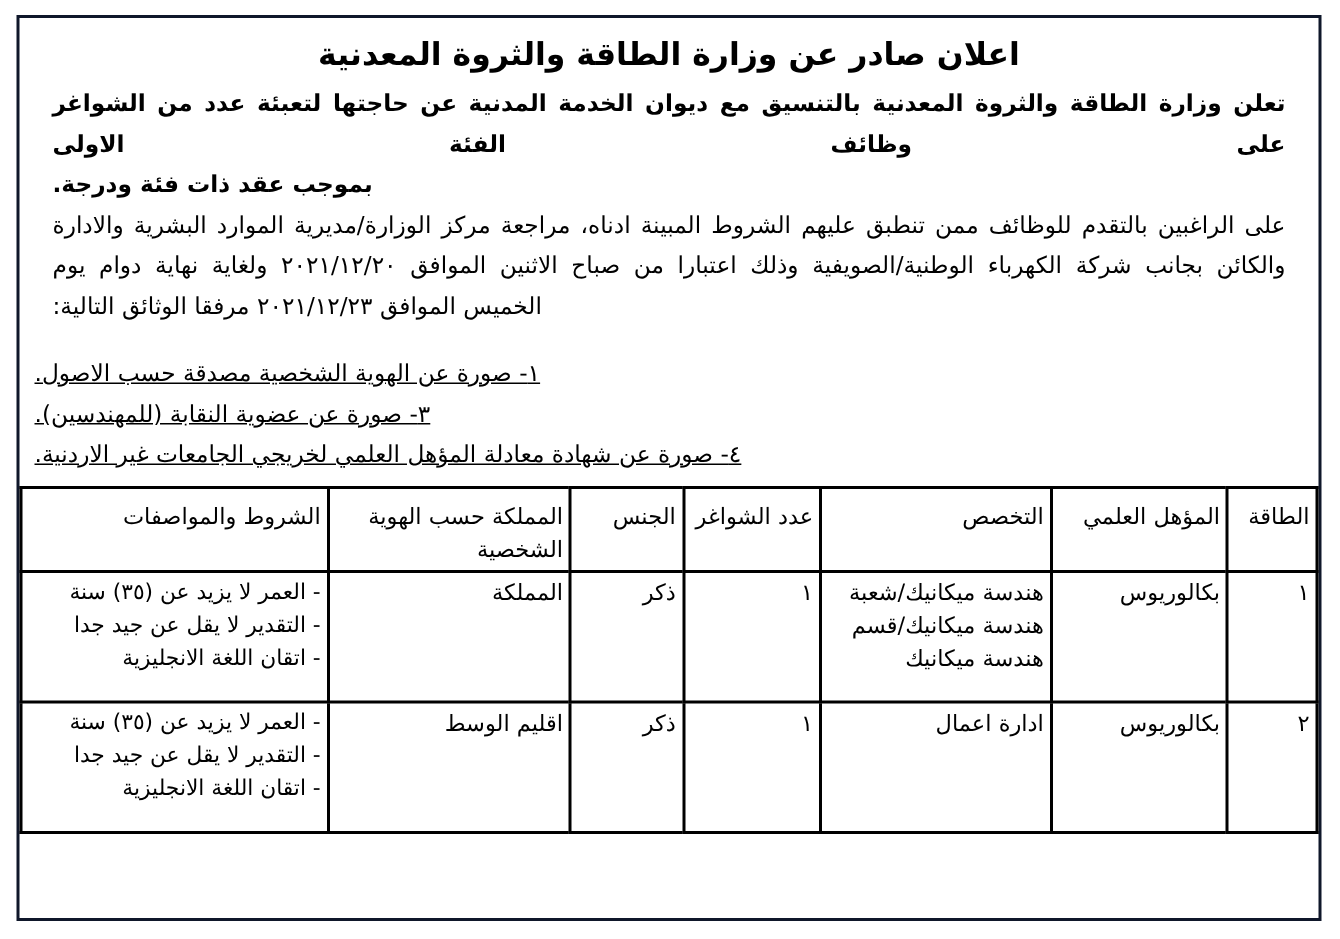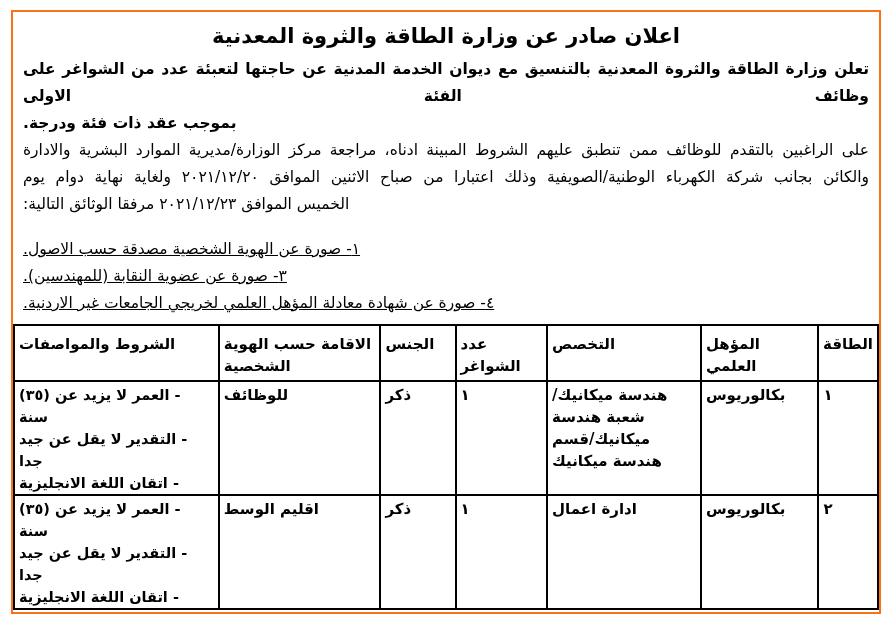--- a/index.html
+++ b/index.html
@@ -18,7 +18,7 @@
     top: 10px;
     width: 870px;
     height: 604px;
-    border: 2px solid #f97316;
+    border: 2px solid #0f172a;
     box-sizing: border-box;
     direction: rtl;
     background: #ffffff;

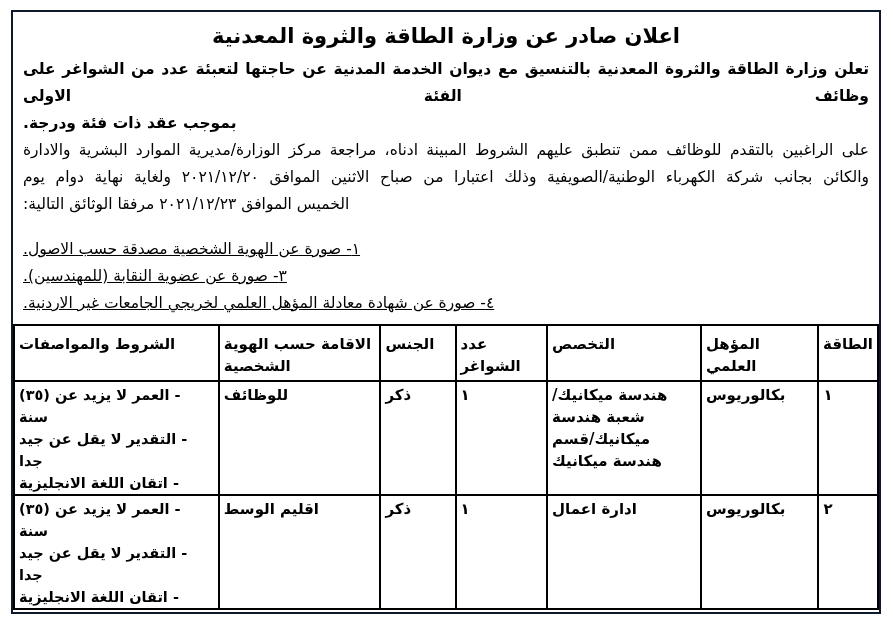--- a/index.html
+++ b/index.html
@@ -30,7 +30,7 @@
     line-height: 32px;
     margin: 8px 10px 4px 10px;
   }
-  .text-block { margin: 0 10px; }
+  .text-block { margin: 0 22px; }
   .line {
     font-size: 15.5px;
     line-height: 27px;

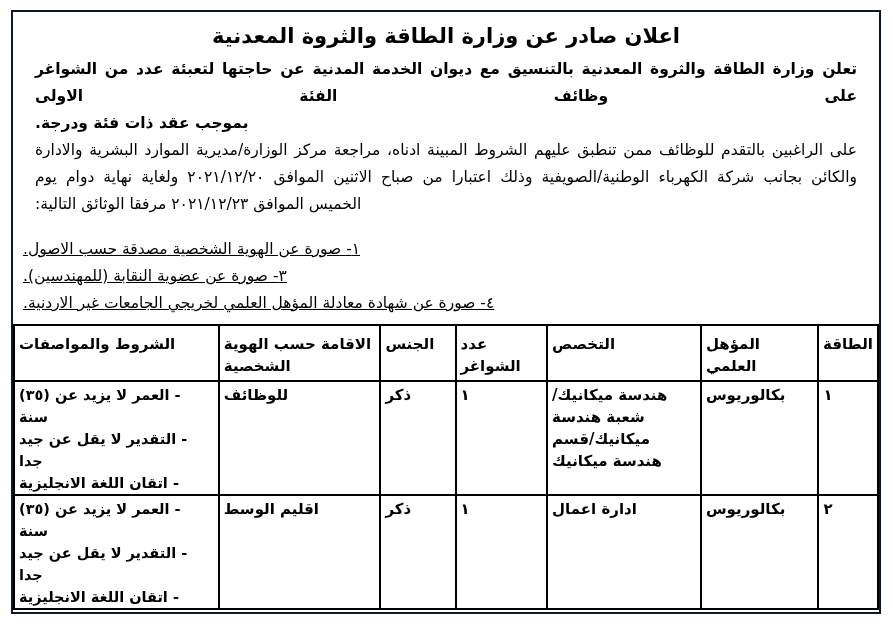--- a/index.html
+++ b/index.html
@@ -49,9 +49,9 @@
   }
   table.vac-table th, table.vac-table td {
     border: 2px solid #000000;
-    text-align: left;
+    text-align: right;
     vertical-align: top;
-    font-weight: bold;
+    font-weight: normal;
     padding: 7px 4px 0 4px;
     font-size: 15px;
     line-height: 22px;

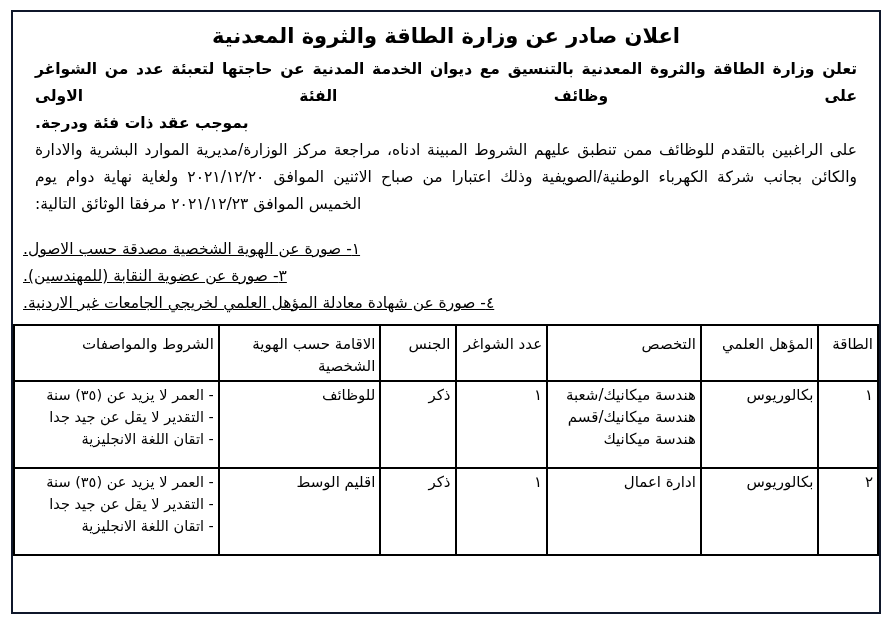--- a/index.html
+++ b/index.html
@@ -103,7 +103,7 @@
         <th>التخصص</th>
         <th>عدد الشواغر</th>
         <th>الجنس</th>
-        <th>الاقامة حسب الهوية الشخصية</th>
+        <th>المملكة حسب الهوية الشخصية</th>
         <th>الشروط والمواصفات</th>
       </tr>
     </thead>

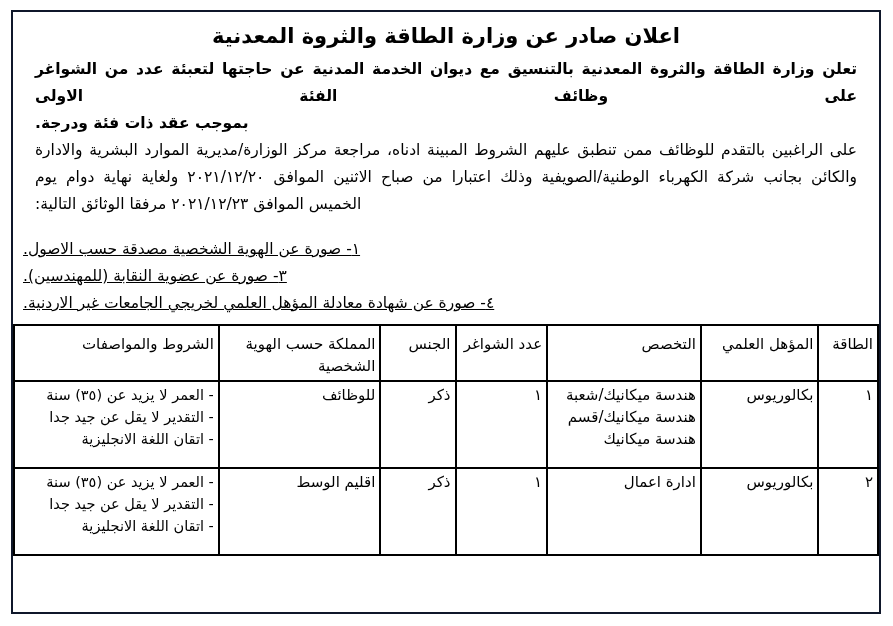--- a/index.html
+++ b/index.html
@@ -114,7 +114,7 @@
         <td>هندسة ميكانيك/شعبة هندسة ميكانيك/قسم هندسة ميكانيك</td>
         <td>١</td>
         <td>ذكر</td>
-        <td>للوظائف</td>
+        <td>المملكة</td>
         <td>
           <div class="cond-line">- العمر لا يزيد عن (٣٥) سنة</div>
           <div class="cond-line">- التقدير لا يقل عن جيد جدا</div>

